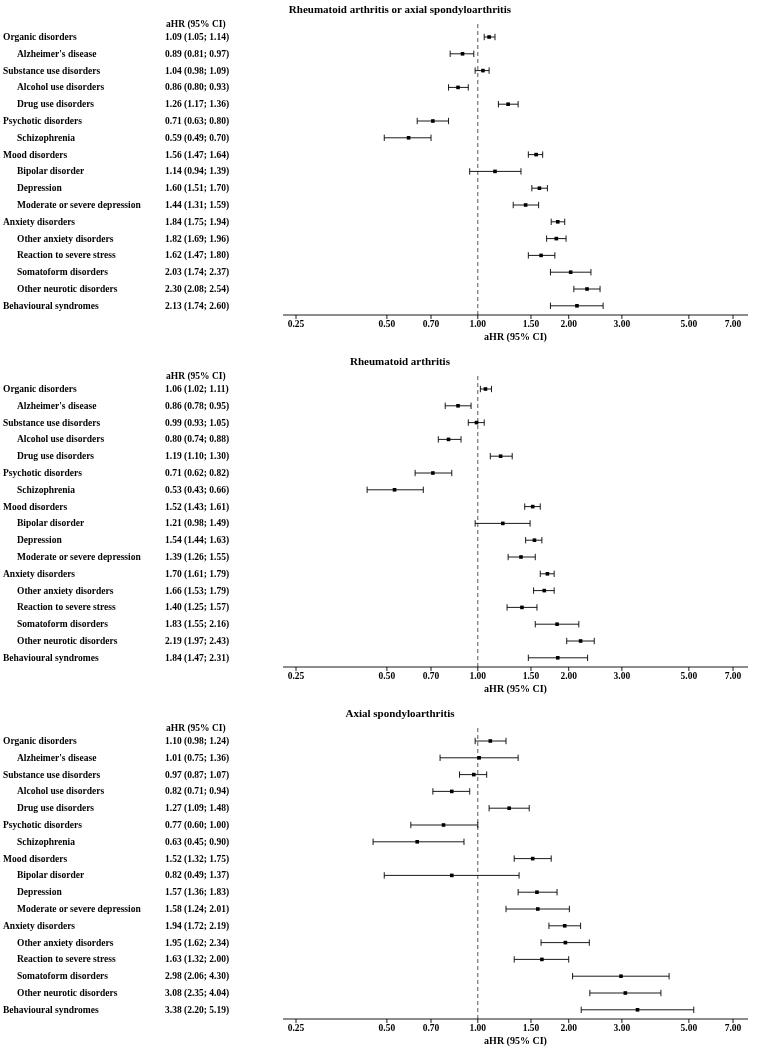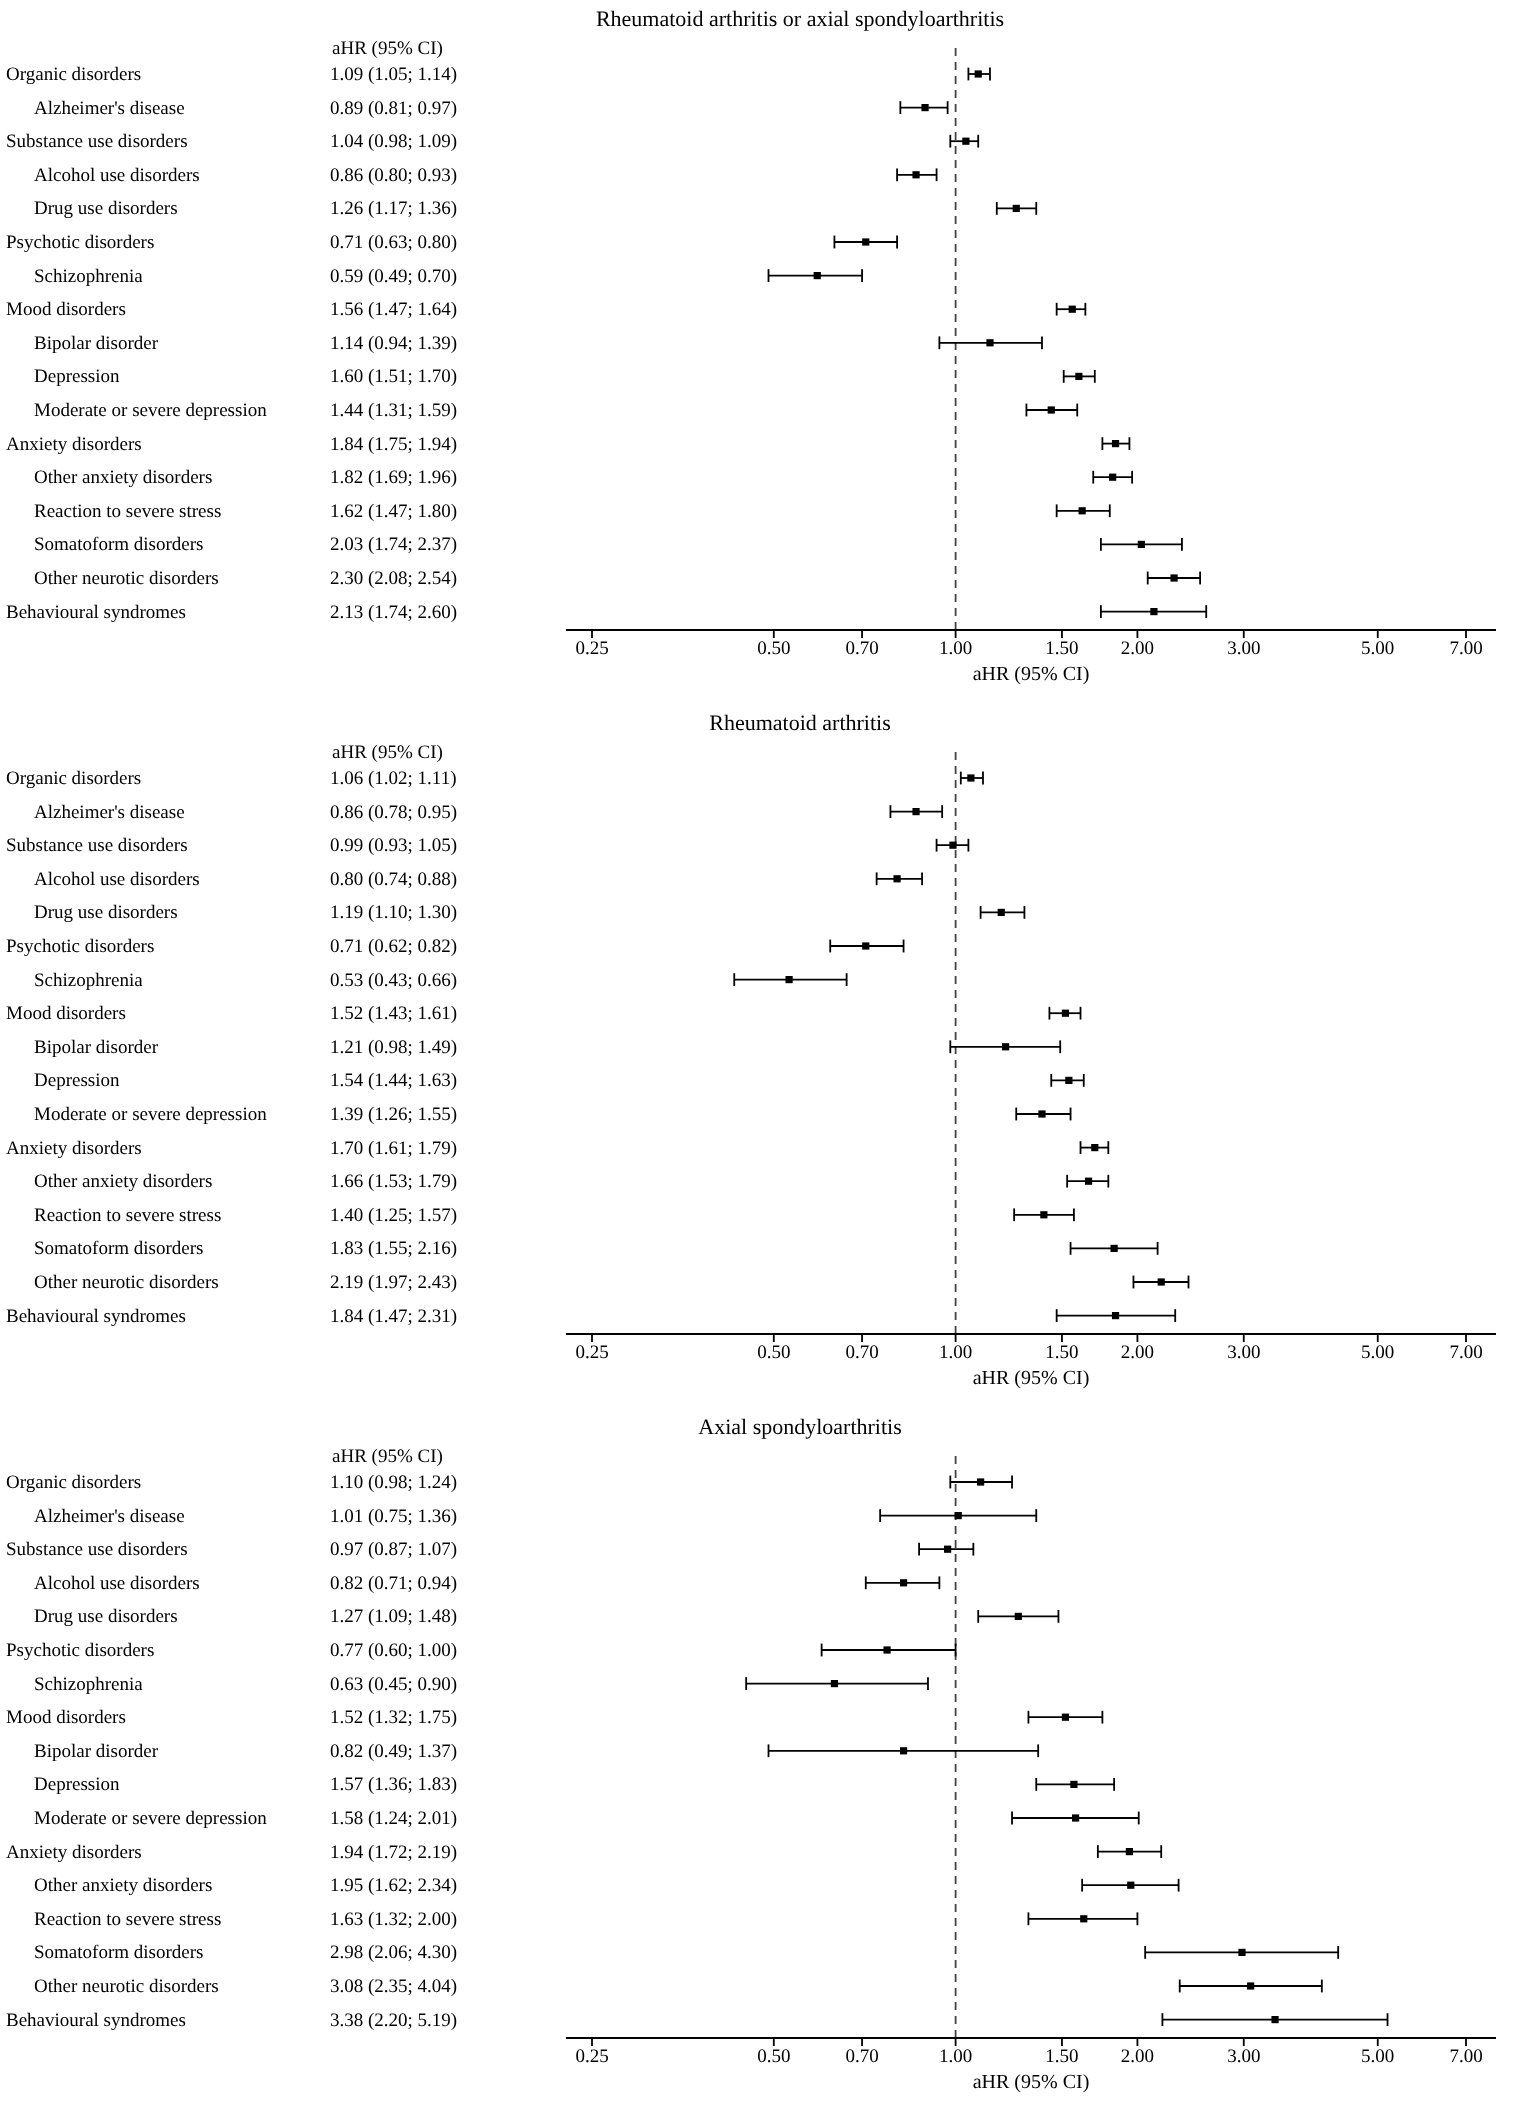--- a/index.html
+++ b/index.html
@@ -3,7 +3,7 @@
 <meta charset="utf-8">
 <style>
   html,body{margin:0;padding:0;background:#fff;}
-  .figure{position:relative;width:757px;height:1057px;background:#fff;overflow:hidden;}
+  .figure{position:relative;width:757px;height:1057px;background:#fff;overflow:hidden;font-weight:bold;}
   .panel{width:757px;height:352px;}
   svg{display:block;}
   text{font-family:"Liberation Serif",serif;fill:#000;}

